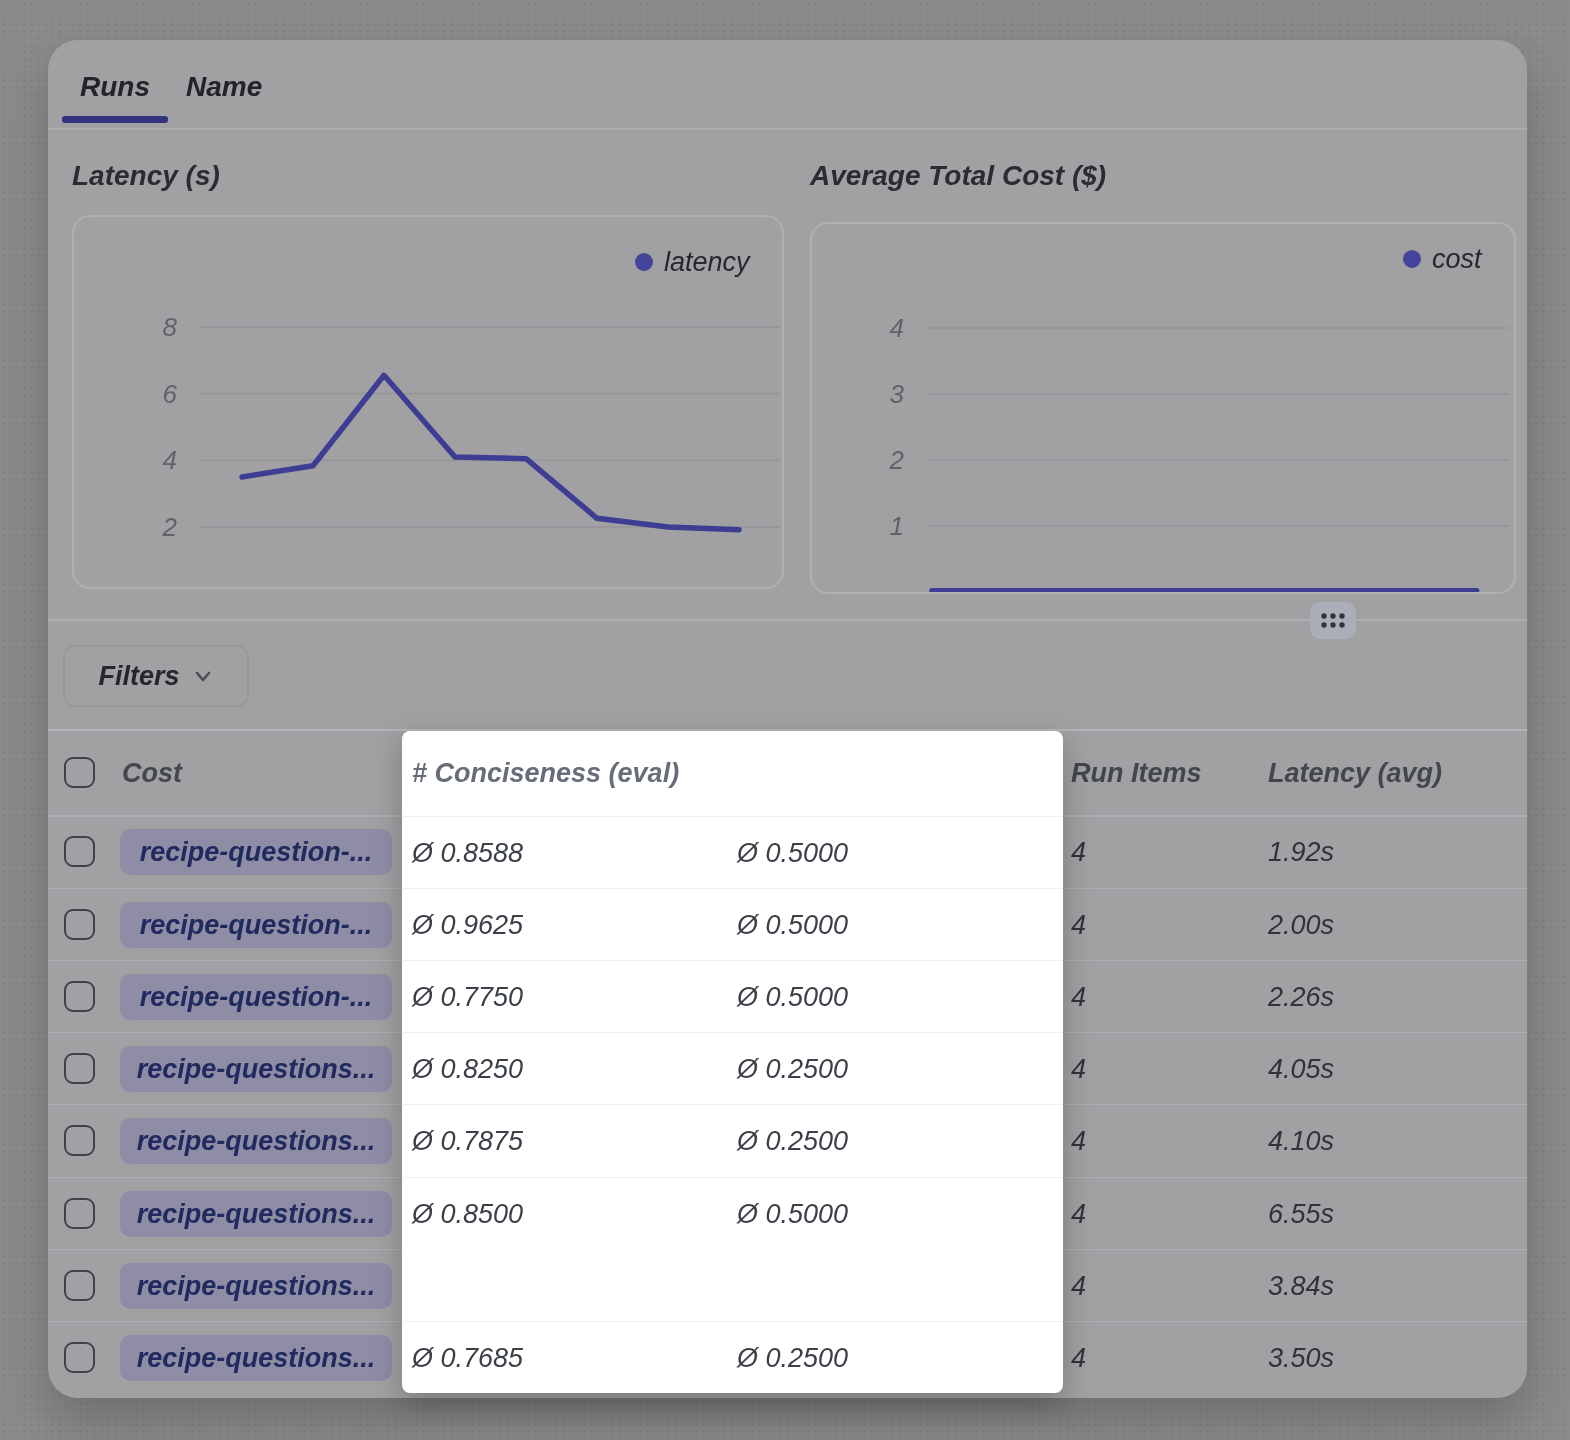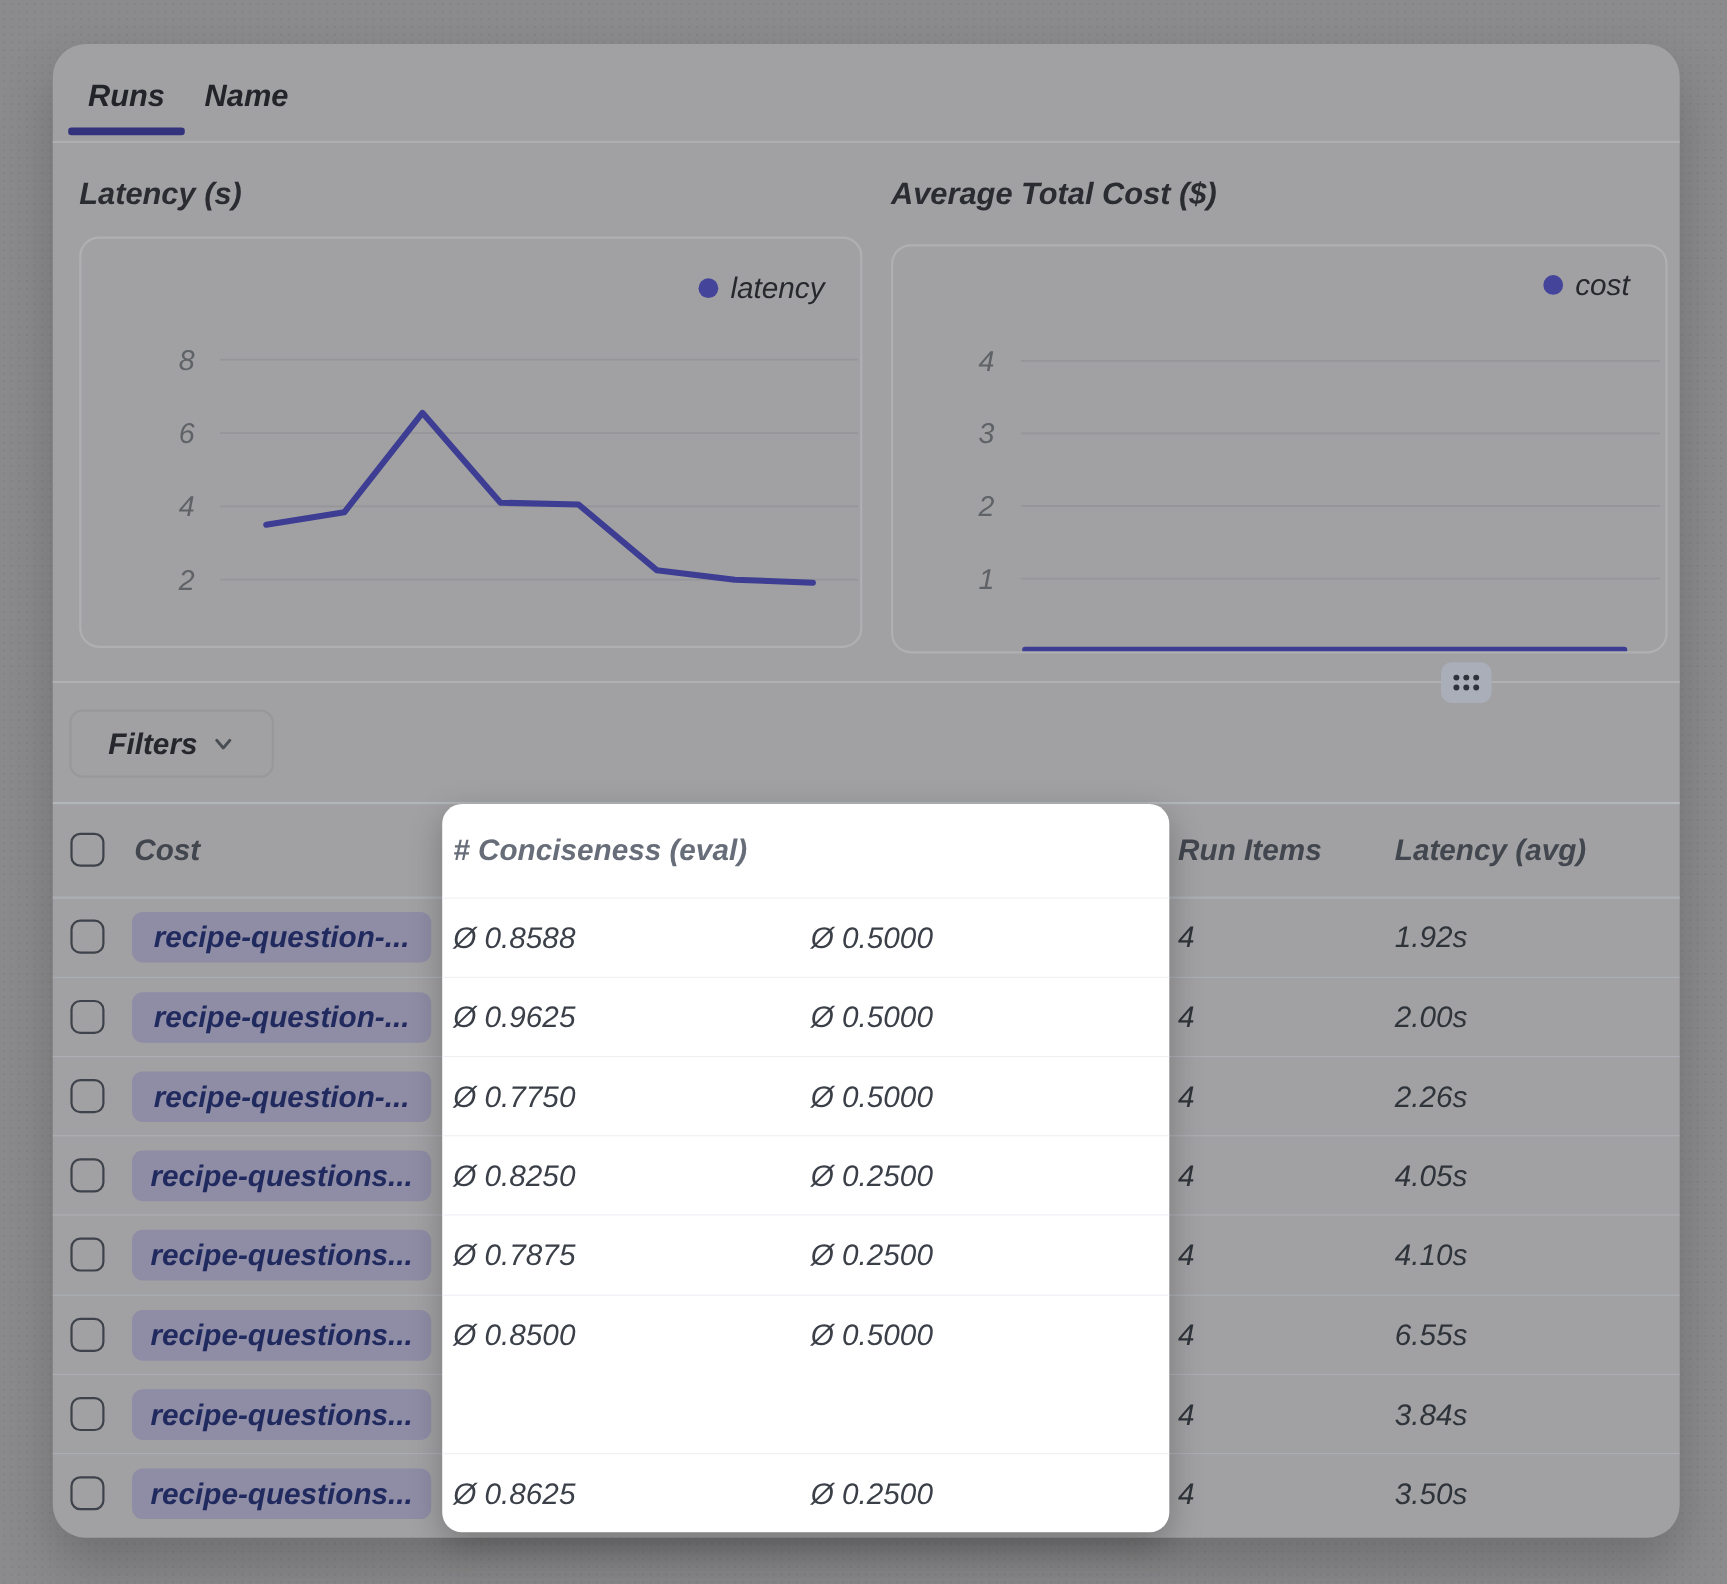--- a/index.html
+++ b/index.html
@@ -70,7 +70,7 @@
   
   .spotlight{
     position:absolute;left:402px;top:731px;width:661px;height:662px;
-    background:#ffffff;border-radius:18px;z-index:5;
+    background:#ffffff;border-radius:8px;z-index:5;
     box-shadow:0 10px 30px rgba(0,0,0,0.25);
   }
   .sp-hdr{position:absolute;top:0;height:85px;line-height:85px;font-size:27px;font-weight:600;color:#686e79;}

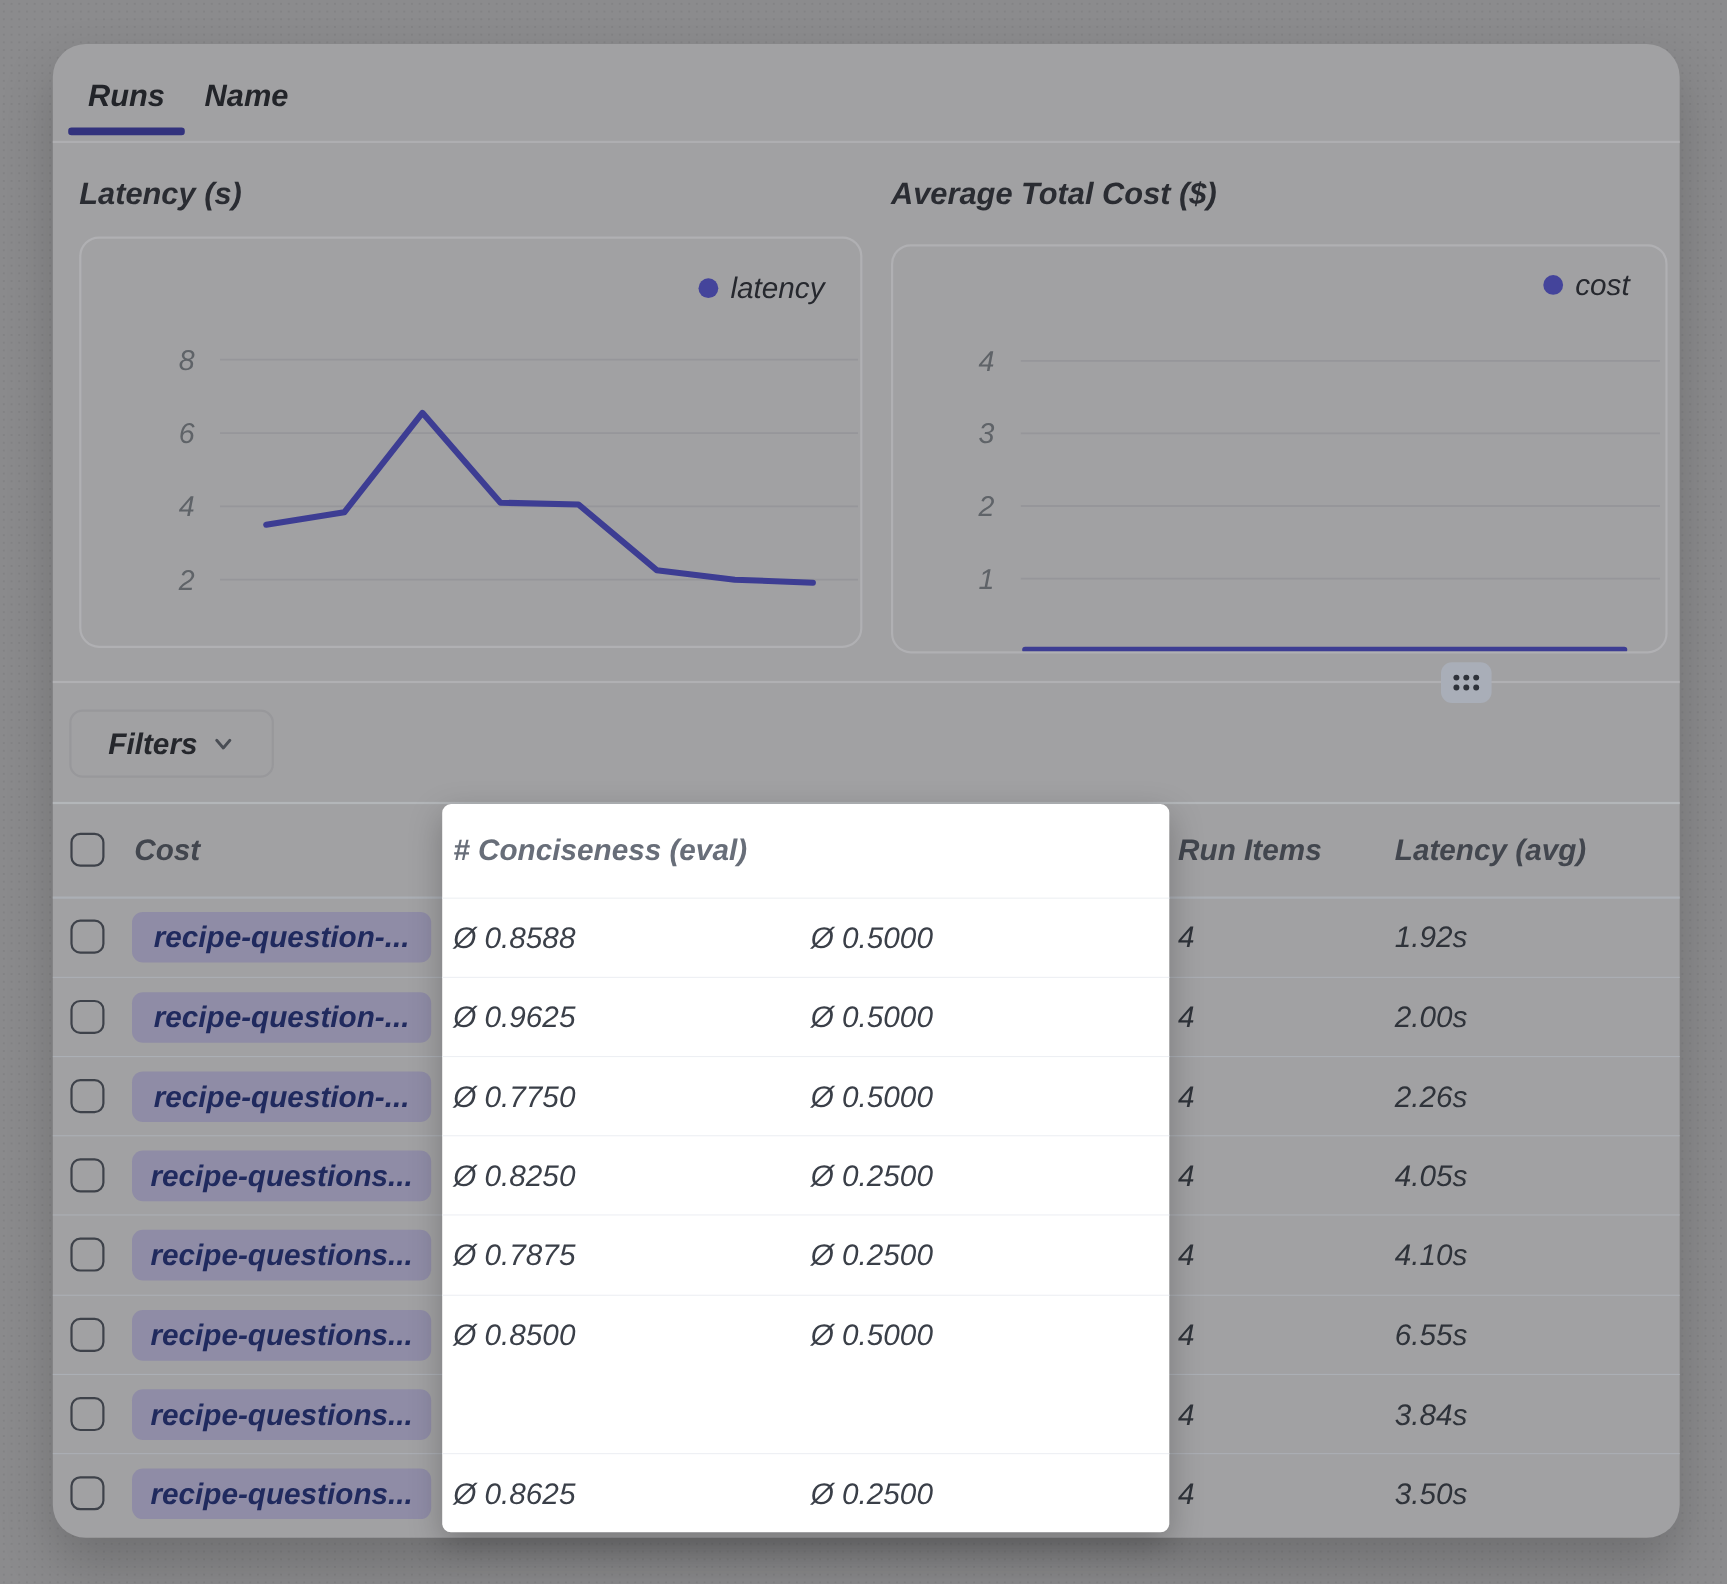--- a/index.html
+++ b/index.html
@@ -229,7 +229,7 @@
       <span class="sp-val sp-col2">Ø 0.5000</span>
     </div>
     <div class="sp-row" style="top:590px;">
-      <span class="sp-val sp-col1">Ø 0.8625</span>
+      <span class="sp-val sp-col1">Ø 0.7685</span>
       <span class="sp-val sp-col2">Ø 0.2500</span>
     </div>
   </div>

